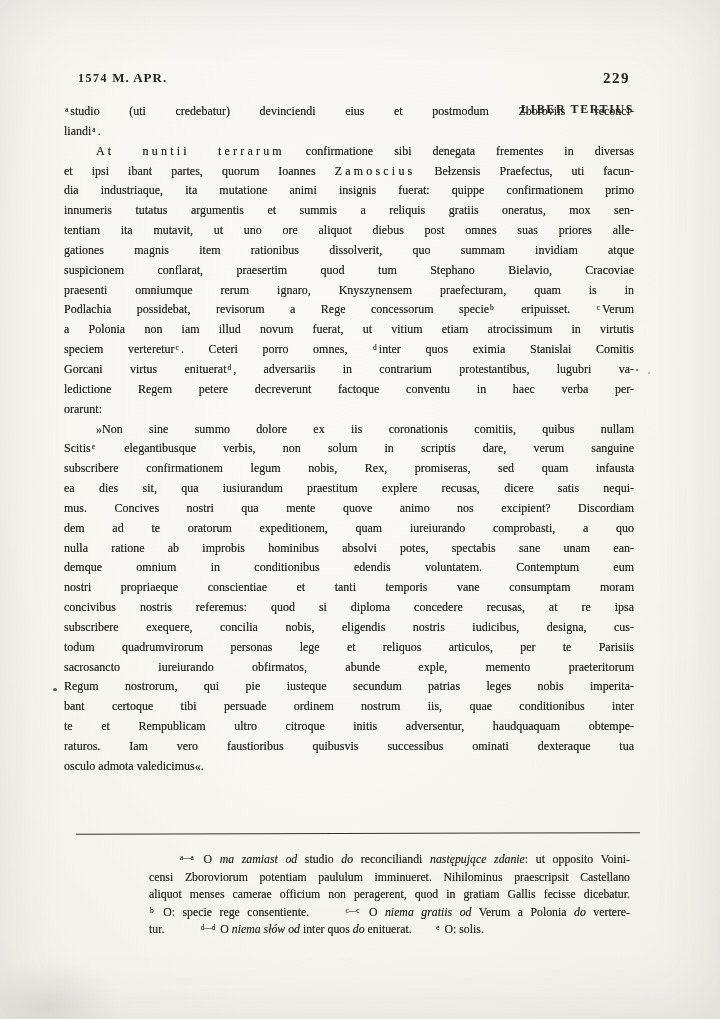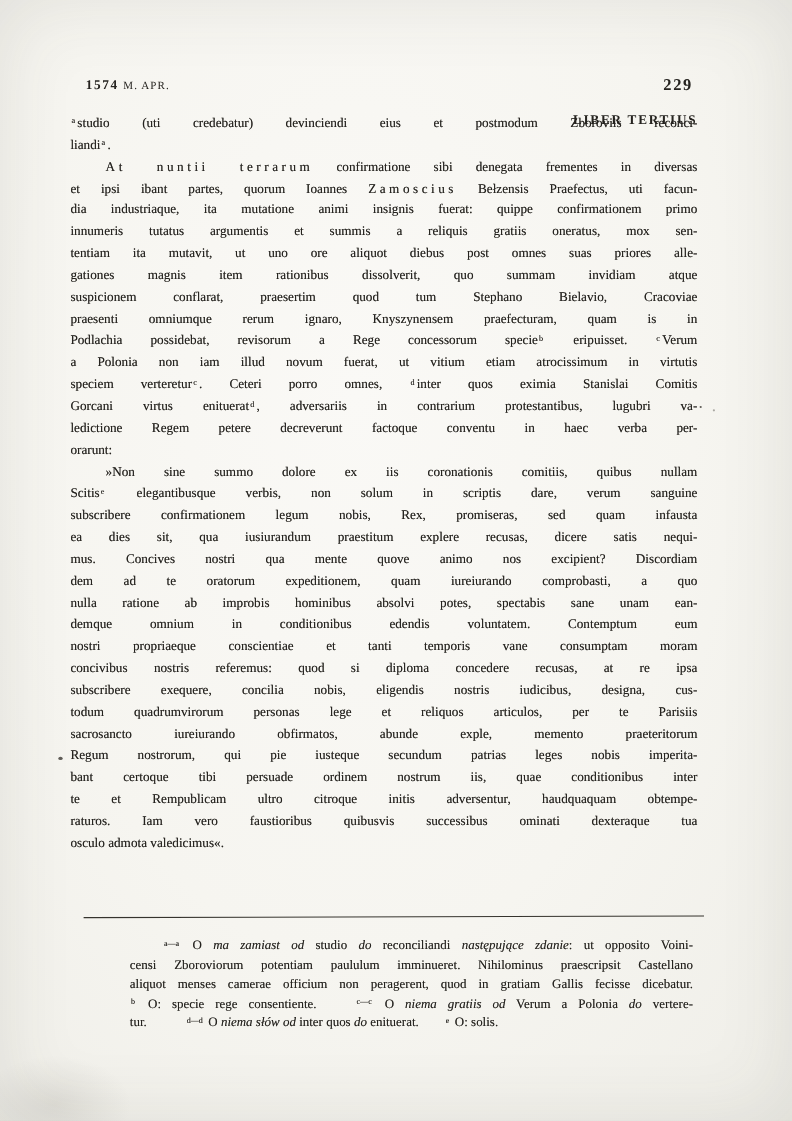--- a/index.html
+++ b/index.html
@@ -28,7 +28,7 @@
     font-size: 12.5px; letter-spacing: 1px; white-space: nowrap;
   }
   .runhead .date .year { font-weight: 700; font-size: 12px; letter-spacing: 1.5px; }
-  .runhead .date .month { font-size: 10px; font-weight: 400; }
+  .runhead .date .month { font-size: 13px; font-weight: 700; }
   .runhead .title {
     position: absolute; left: 0; right: 0; top: 2px;
     text-align: right;

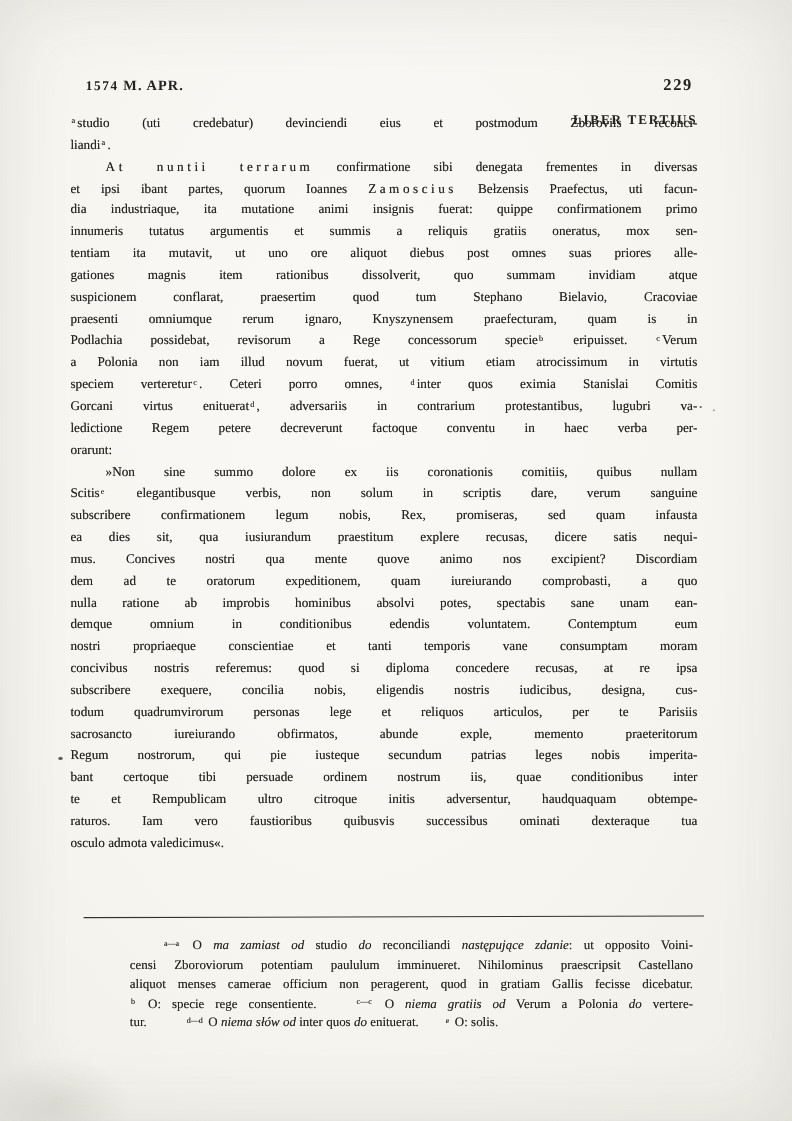--- a/index.html
+++ b/index.html
@@ -85,6 +85,7 @@
   .footnotes .line {
     text-align: justify;
     text-align-last: justify;
+    margin-left: 31px;
   }
   .footnotes .line:last-child { text-align-last: left; }
   .footnotes .line:first-child { text-indent: 30px; }

